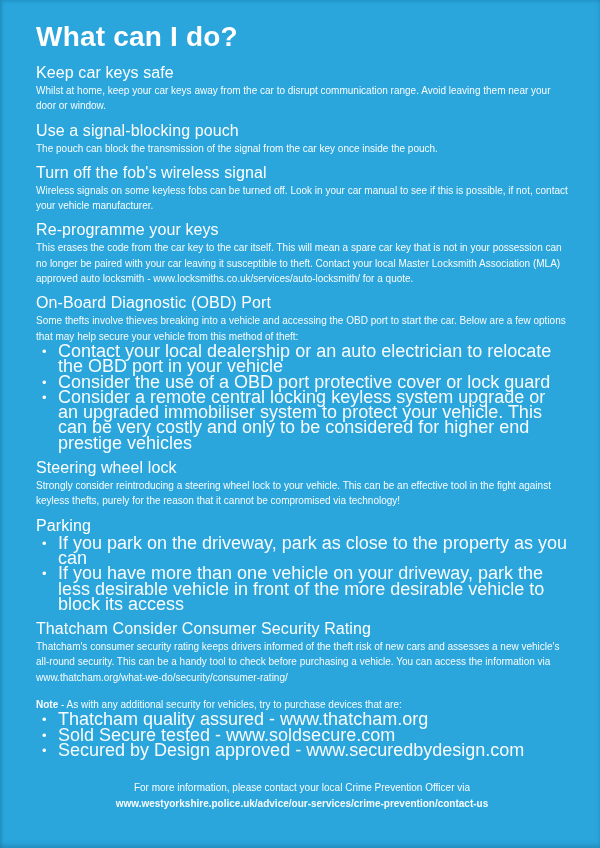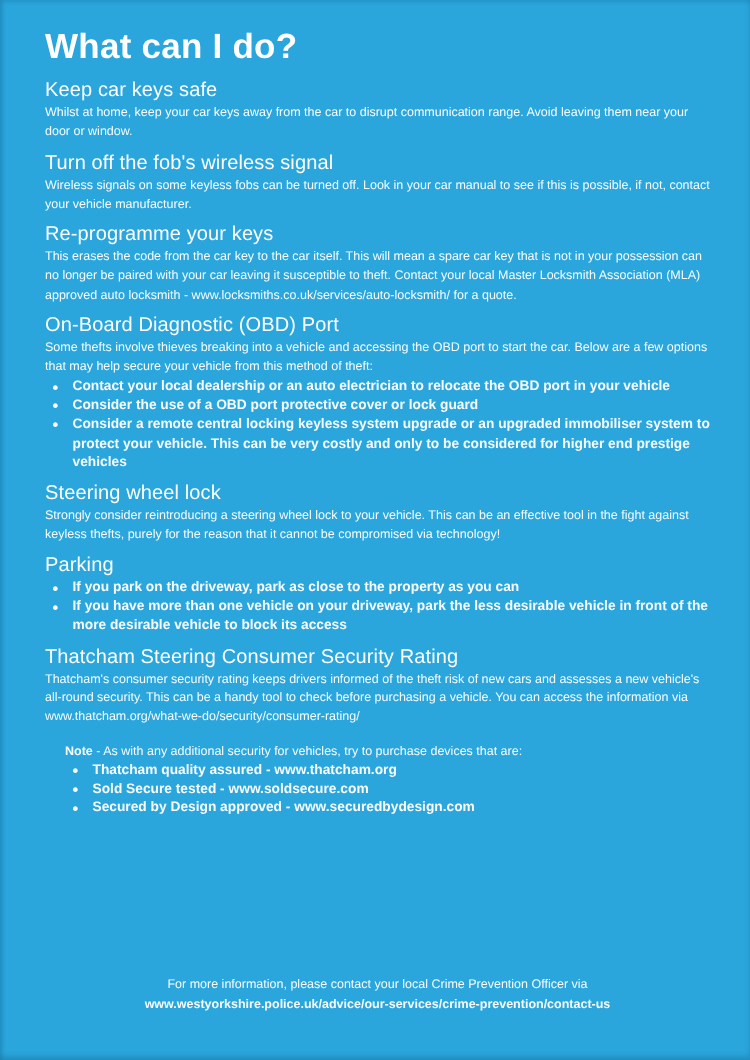--- a/index.html
+++ b/index.html
@@ -81,6 +81,10 @@
     <p>Whilst at home, keep your car keys away from the car to disrupt communication range. Avoid leaving them near your door or window.</p>
   </section>
 
+  <section>
+    <h2>Use a signal-blocking pouch</h2>
+    <p>The pouch can block the transmission of the signal from the car key once inside the pouch.</p>
+  </section>
 
   <section>
     <h2>Turn off the fob's wireless signal</h2>

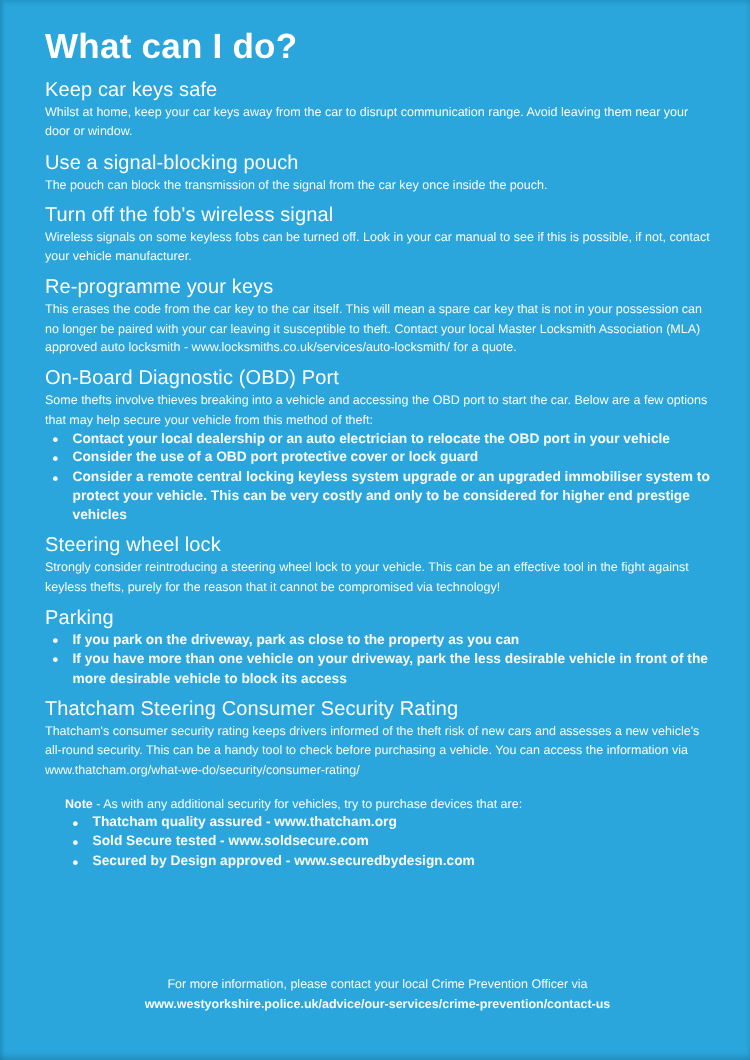--- a/index.html
+++ b/index.html
@@ -47,10 +47,9 @@
   li {
     position: relative;
     padding-left: 22px;
-    font-size: 11px;
+    font-size: 18px;
     line-height: 15.3px;
     color: rgba(255,255,255,.97);
-    font-weight: bold;
   }
   li::before {
     content: "\2022";

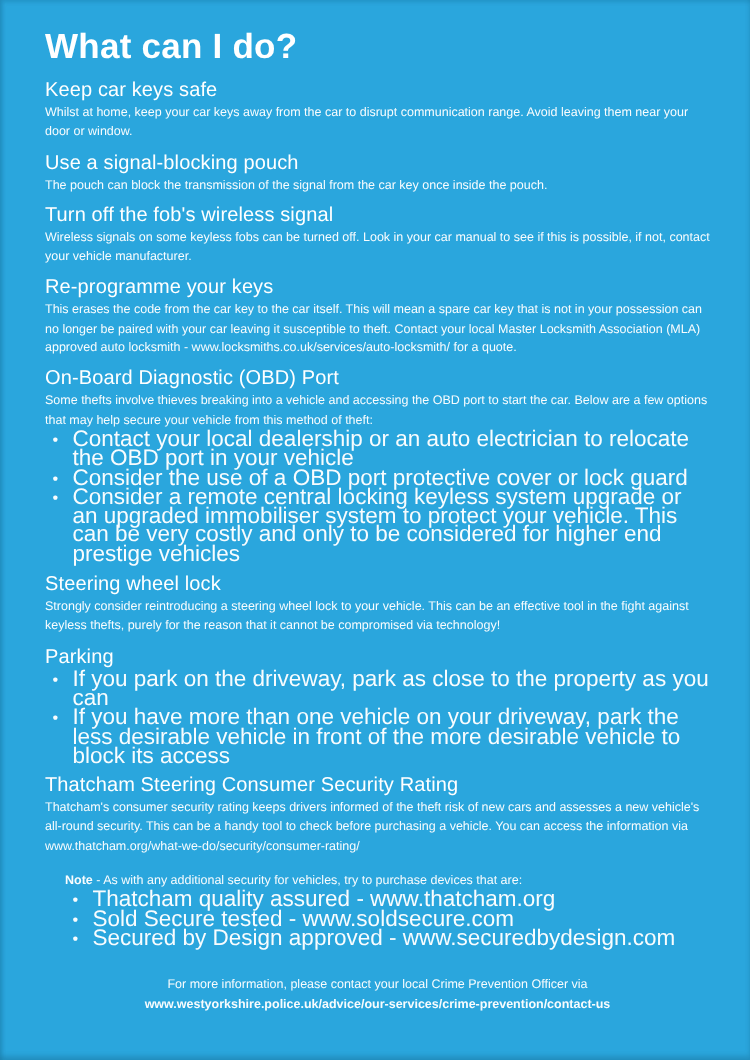--- a/index.html
+++ b/index.html
@@ -119,7 +119,7 @@
   </section>
 
   <section>
-    <h2>Thatcham Steering Consumer Security Rating</h2>
+    <h2>Thatcham Consider Consumer Security Rating</h2>
     <p>Thatcham's consumer security rating keeps drivers informed of the theft risk of new cars and assesses a new vehicle's all-round security. This can be a handy tool to check before purchasing a vehicle. You can access the information via www.thatcham.org/what-we-do/security/consumer-rating/</p>
   </section>
 

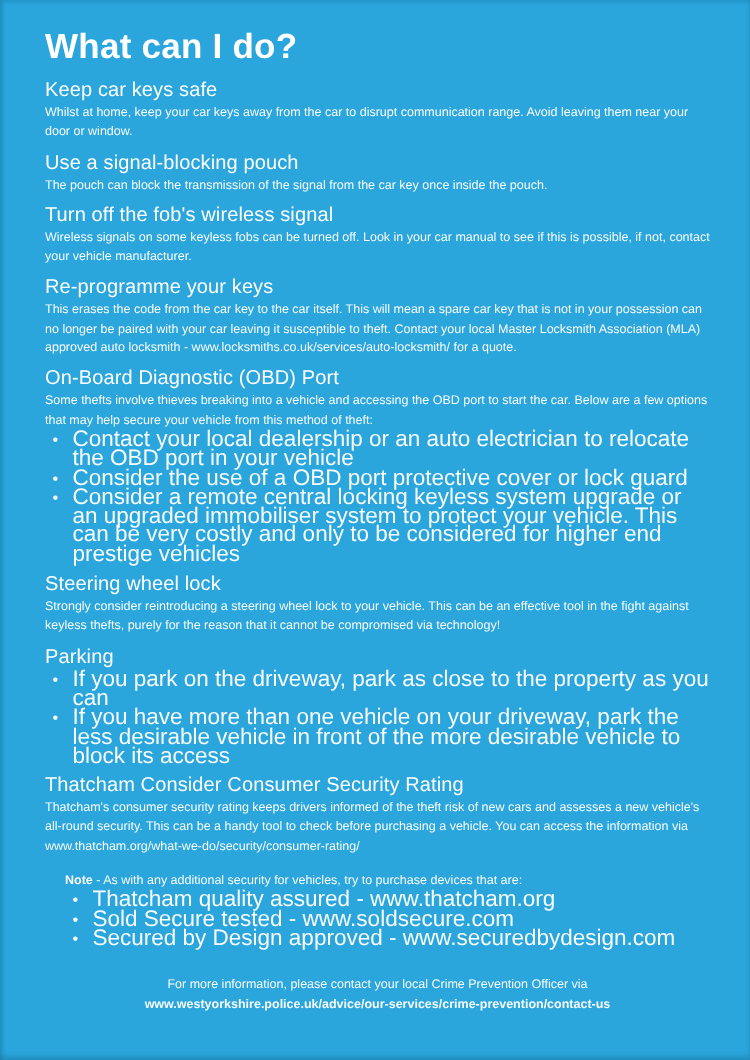--- a/index.html
+++ b/index.html
@@ -58,7 +58,7 @@
     top: 0;
     font-size: 13px;
   }
-  .note { margin-top: 12px; margin-left: 16px; }
+  .note { margin-top: 12px; }
   .note strong { font-weight: bold; }
   .footer {
     margin-top: auto;

